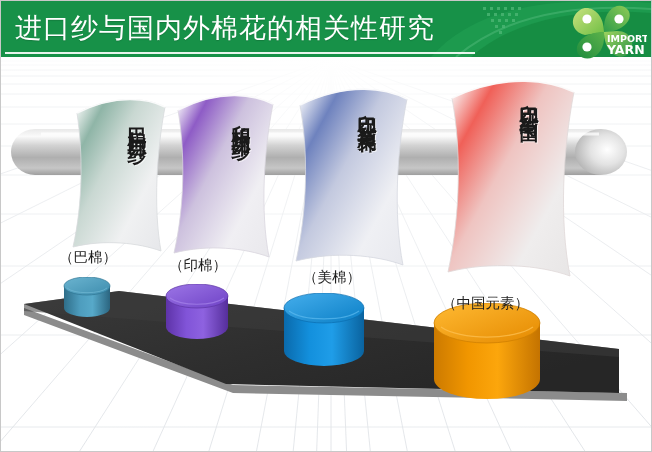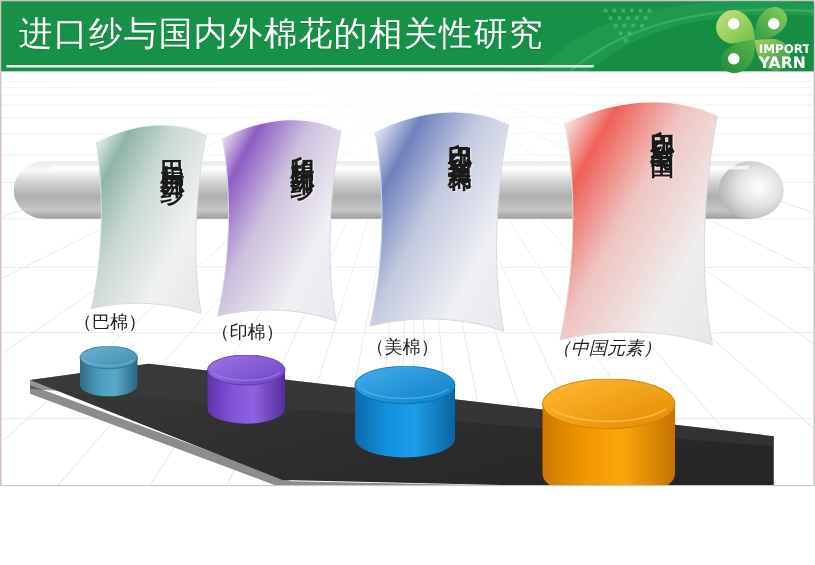--- a/index.html
+++ b/index.html
@@ -13,9 +13,9 @@
   #slide {
     position: relative;
     width: 652px;
-    height: 389px;
+    height: 452px;
     overflow: hidden;
-    background: #fca5a5;
+    background: #a3a3a3;
     border: 1px solid #c8c8c8;
     box-sizing: border-box;
   }

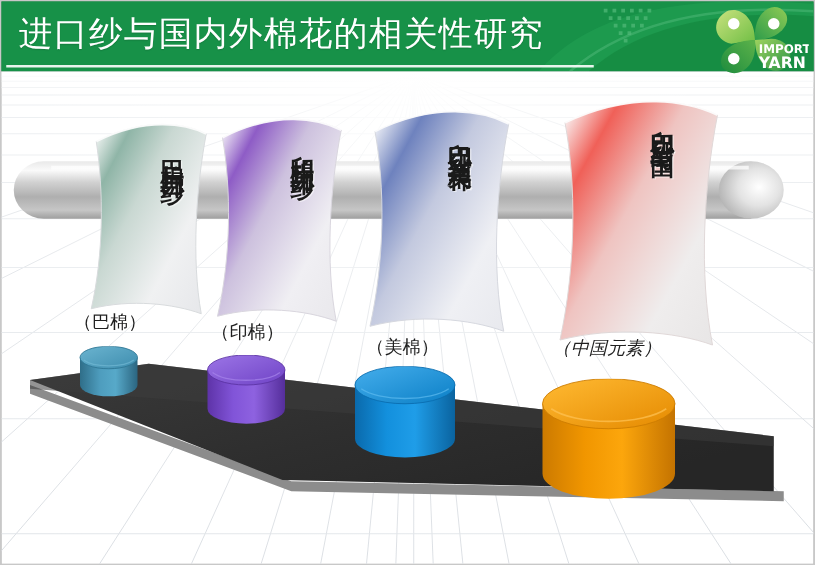--- a/index.html
+++ b/index.html
@@ -350,7 +350,7 @@
 
   <div class="caption" style="left:58px; top:247px;">（巴棉）</div>
   <div class="caption" style="left:168px; top:255px;font-family:Liberation Serif, serif;">（印棉）</div>
-  <div class="caption" style="left:292px; top:267px;">（美棉）</div>
+  <div class="caption" style="left:302px; top:267px;">（美棉）</div>
   <div class="caption" style="left:441px; top:268px;font-style:italic;">（中国元素）</div>
 
   <div class="stage">

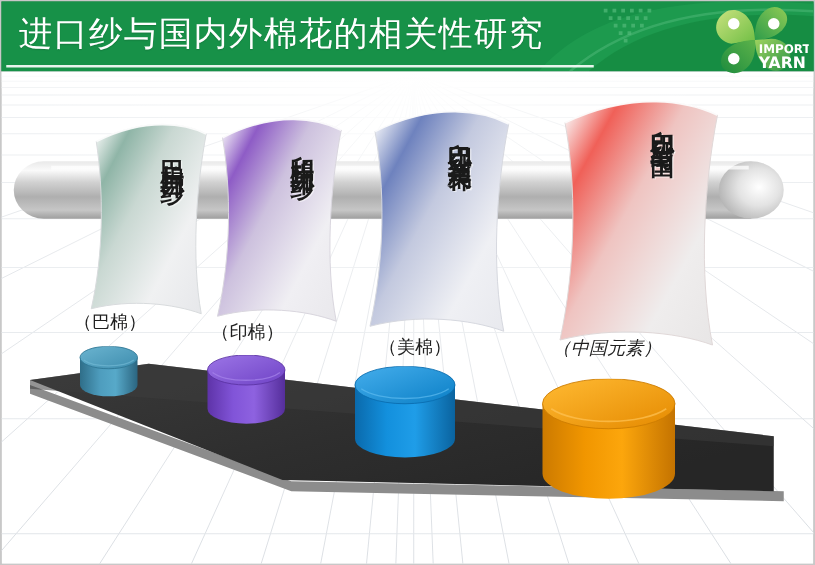--- a/index.html
+++ b/index.html
@@ -351,7 +351,7 @@
   <div class="caption" style="left:58px; top:247px;">（巴棉）</div>
   <div class="caption" style="left:168px; top:255px;font-family:Liberation Serif, serif;">（印棉）</div>
   <div class="caption" style="left:302px; top:267px;">（美棉）</div>
-  <div class="caption" style="left:441px; top:268px;font-style:italic;">（中国元素）</div>
+  <div class="caption" style="left:441px; top:293px;">（中国元素）</div>
 
   <div class="stage">
     <svg width="652" height="160" viewBox="0 0 652 160">

